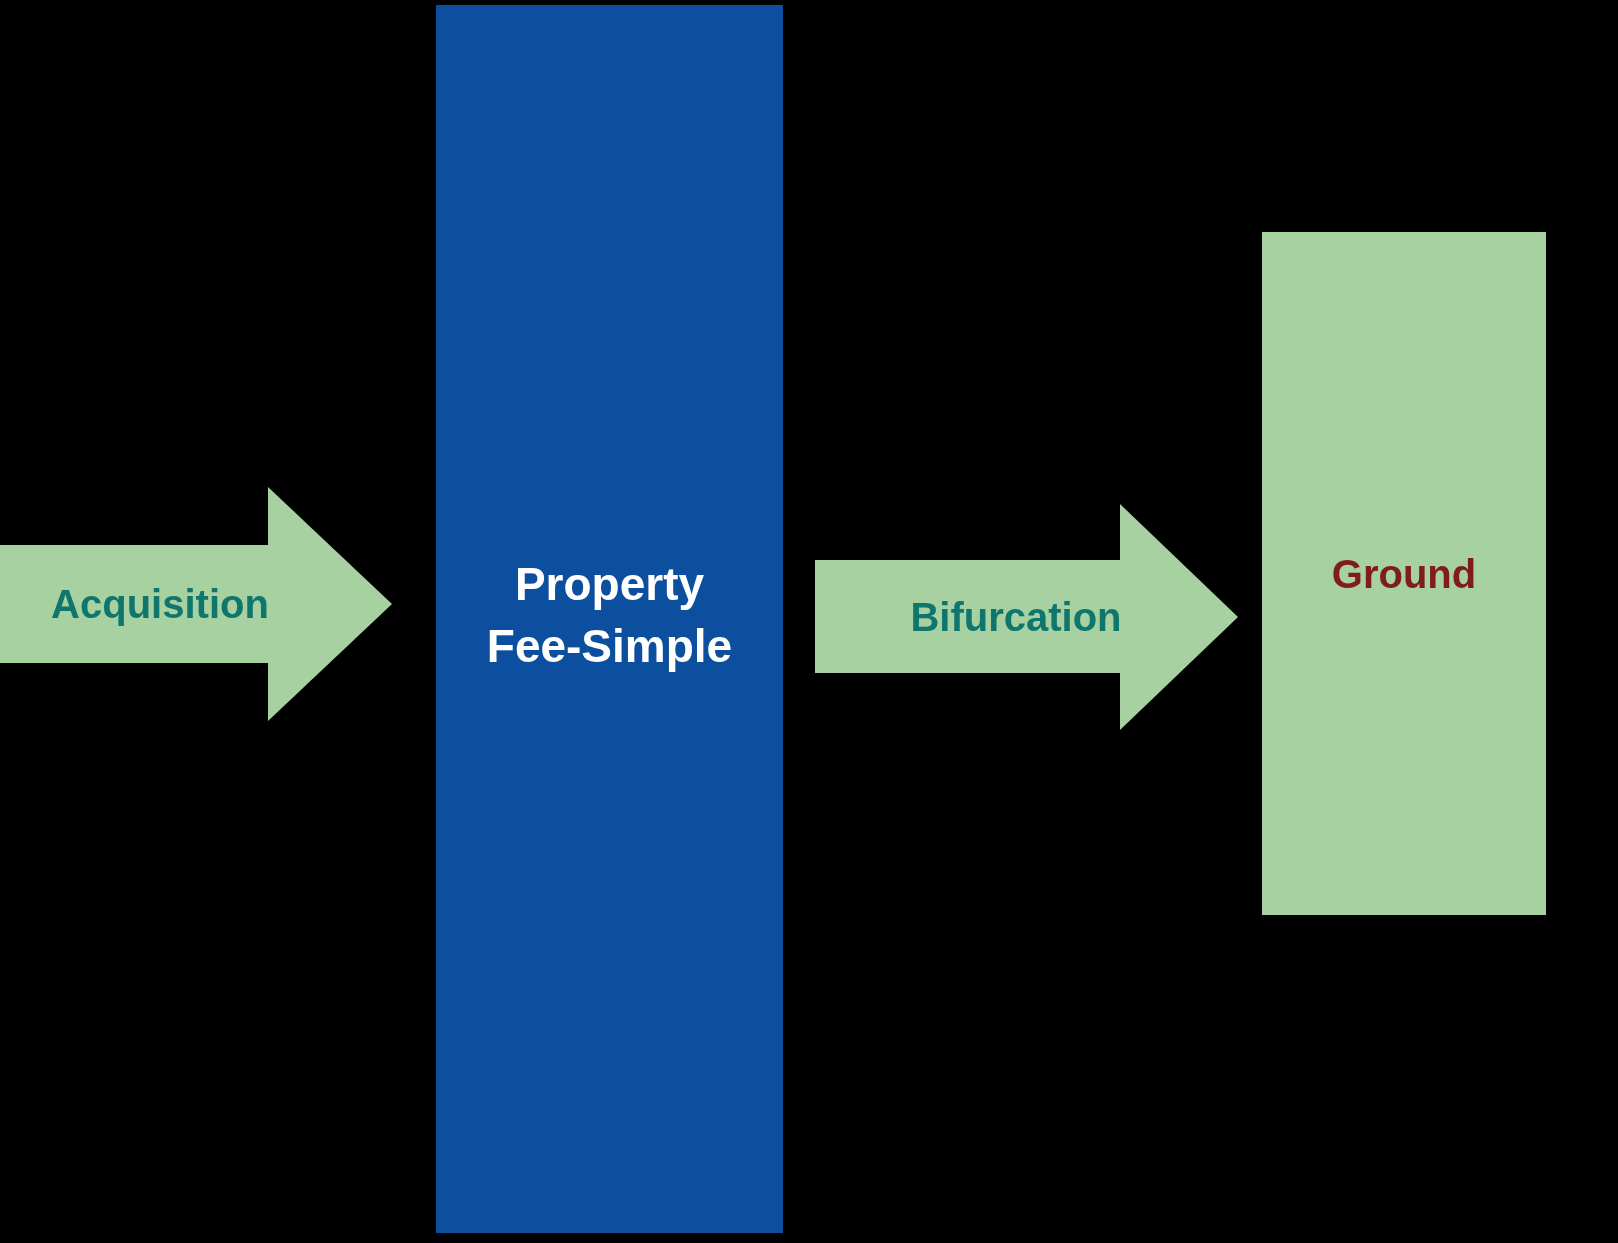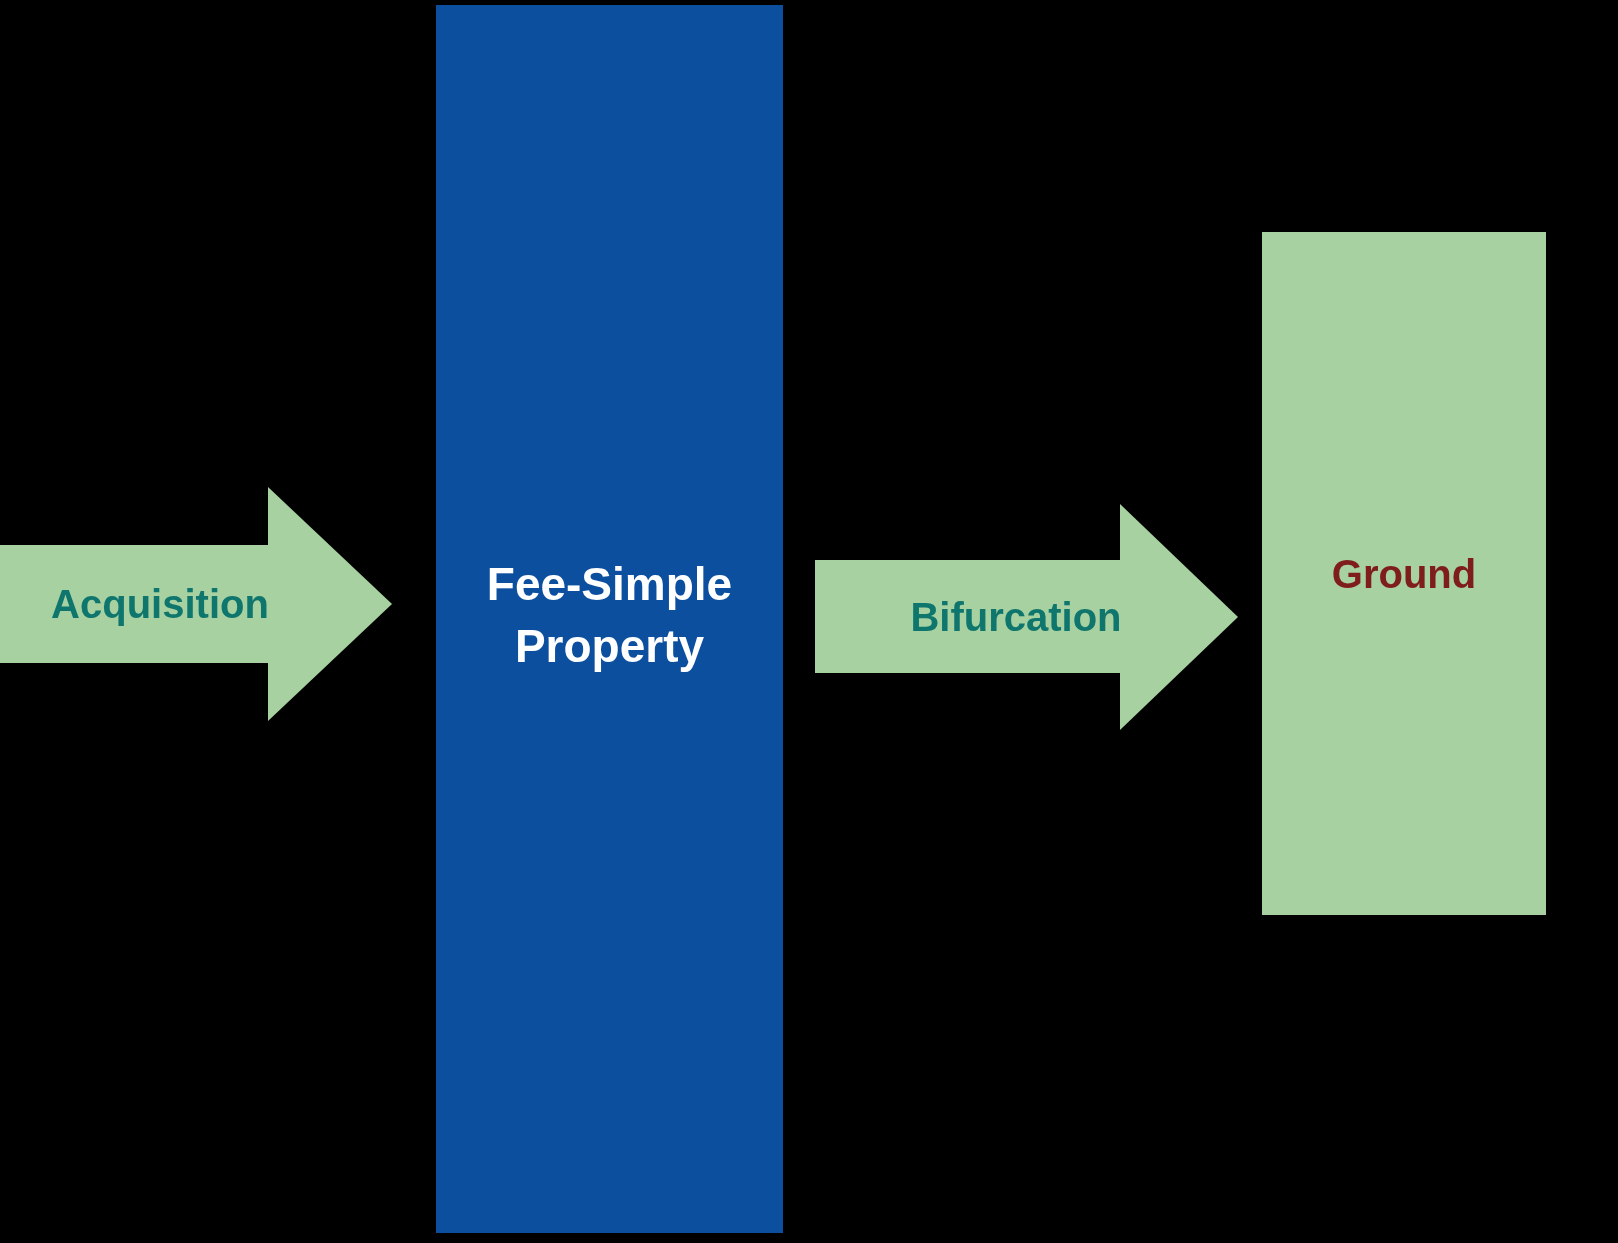--- a/index.html
+++ b/index.html
@@ -108,8 +108,8 @@
 
   <div class="node-blue">
     <div class="node-label">
+      <div>Property</div>
       <div>Fee-Simple</div>
-      <div>Property</div>
     </div>
   </div>
 

